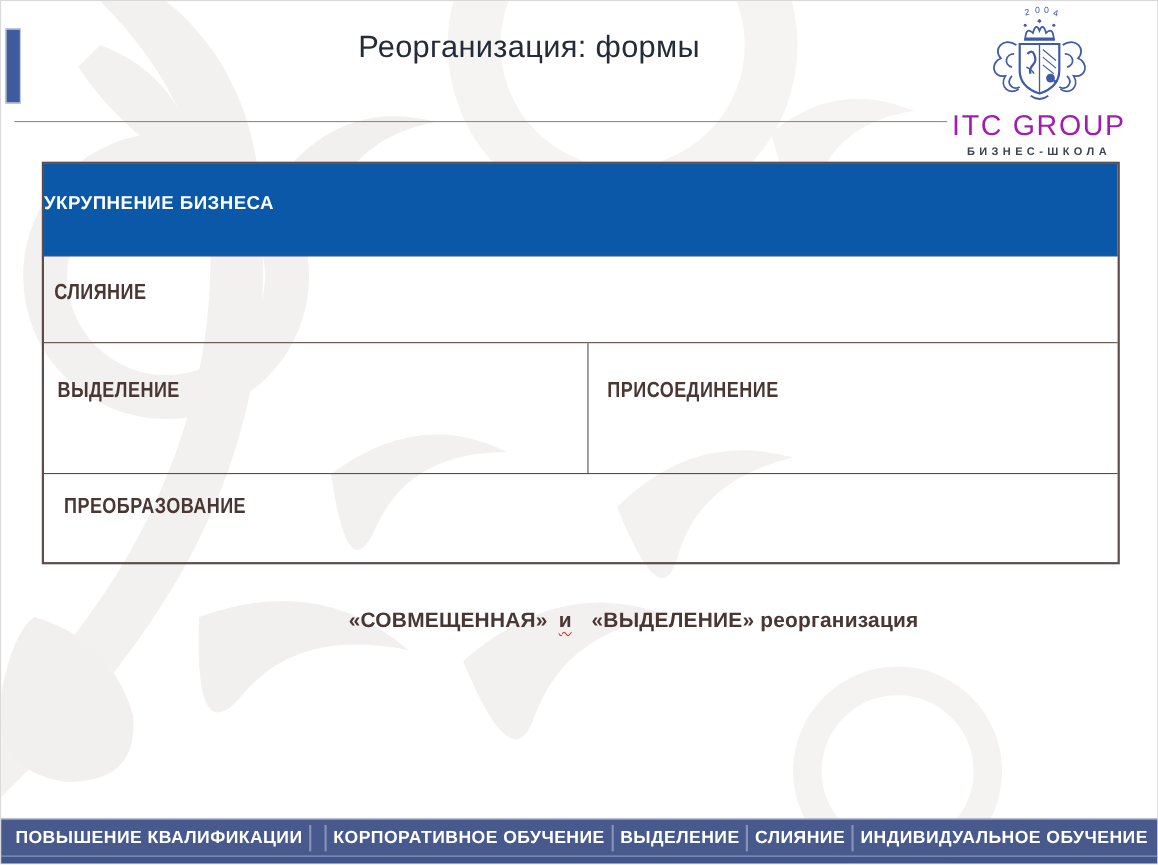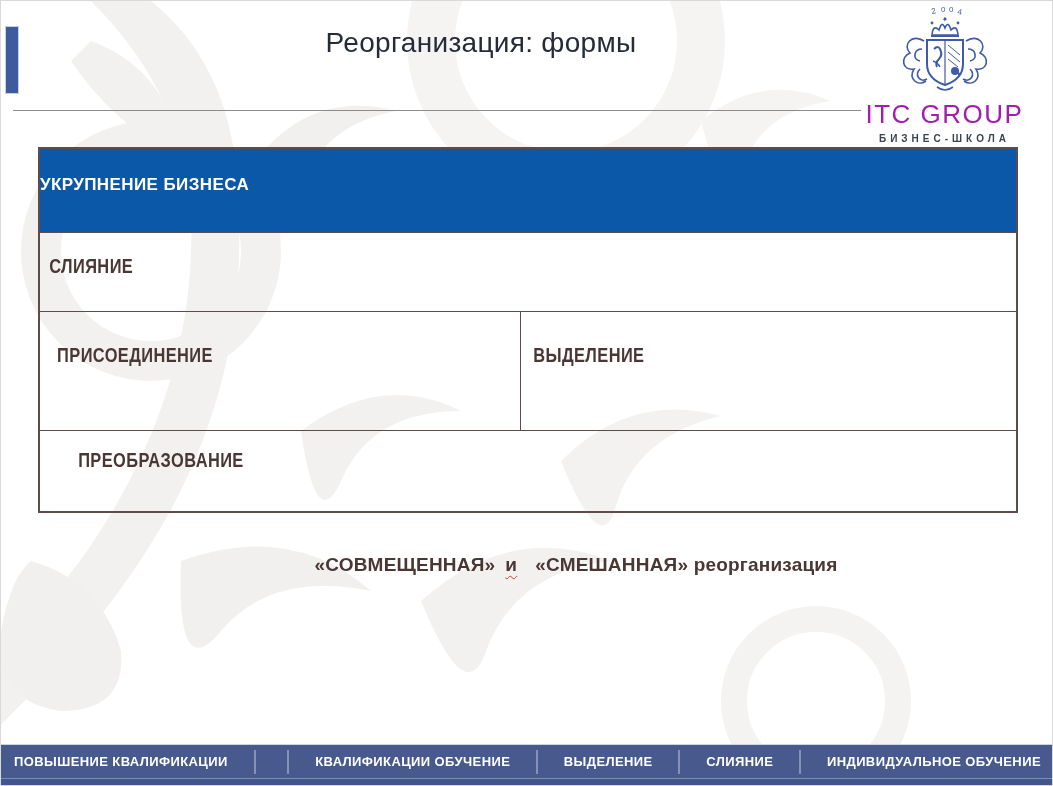--- a/index.html
+++ b/index.html
@@ -187,11 +187,11 @@
       </div>
     </div>
     <div class="t-row row-2">
+      <div class="t-cell col-r">
+        <span class="body-text">ВЫДЕЛЕНИЕ</span>
+      </div>
       <div class="t-cell col-l">
         <span class="body-text">ПРИСОЕДИНЕНИЕ</span>
-      </div>
-      <div class="t-cell col-r">
-        <span class="body-text">ВЫДЕЛЕНИЕ</span>
       </div>
     </div>
     <div class="t-row row-3">

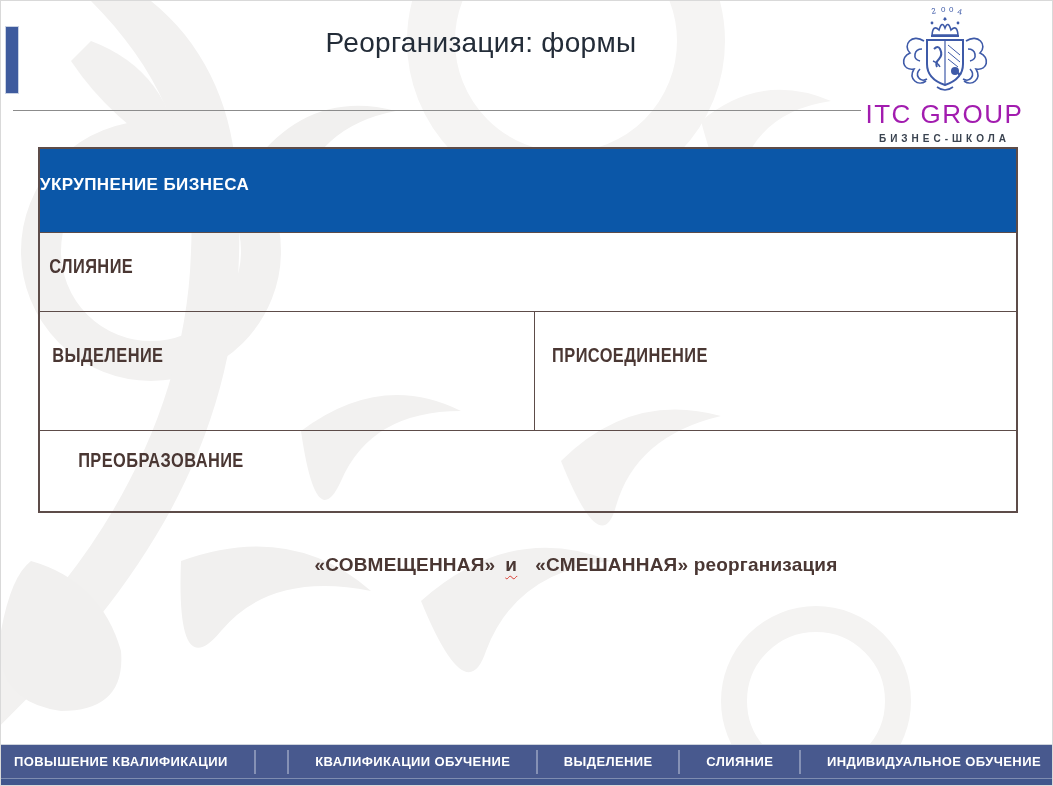--- a/index.html
+++ b/index.html
@@ -195,7 +195,7 @@
       </div>
     </div>
     <div class="t-row row-3">
-      <div class="t-cell" style="width:100%;margin-left:20px;">
+      <div class="t-cell" style="width:100%;">
         <span class="body-text">ПРЕОБРАЗОВАНИЕ</span>
       </div>
     </div>

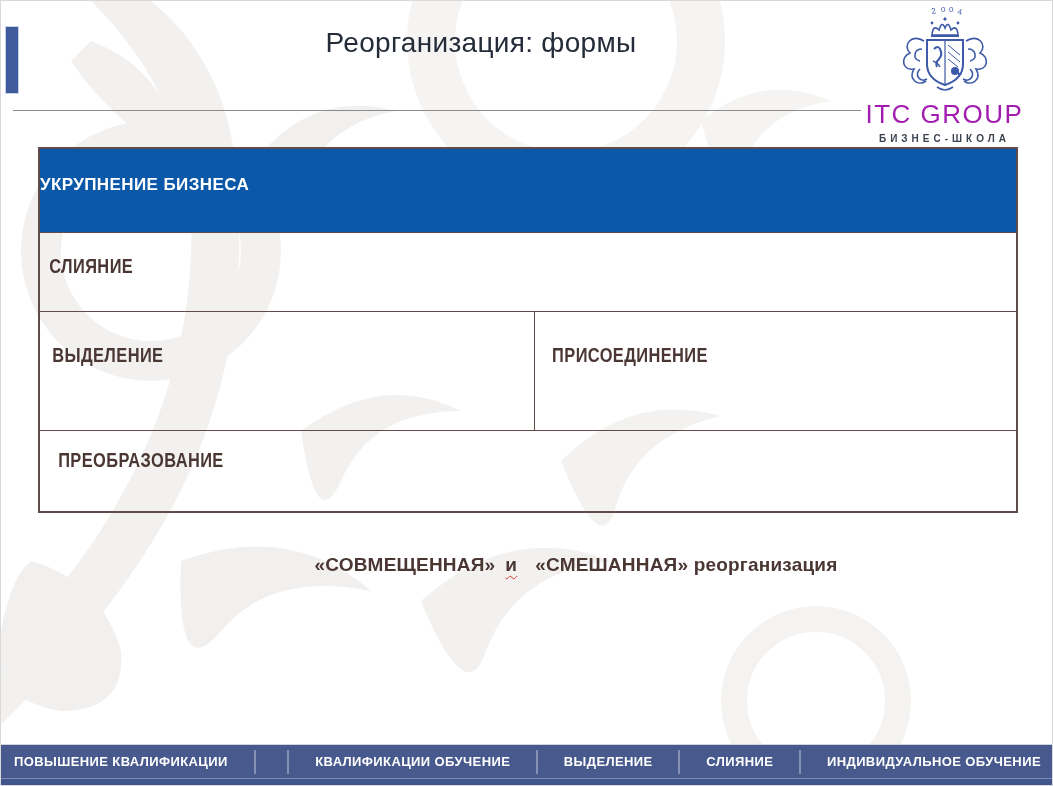--- a/index.html
+++ b/index.html
@@ -202,7 +202,7 @@
   </div>
 
   <div class="note-line">
-    <span class="sp">«СОВМЕЩЕННАЯ»</span><span class="sp misspelled">и</span><span class="note-gap"></span><span class="sp">«СМЕШАННАЯ» реорганизация</span>
+    <span class="sp">«СОВМЕЩЕННАЯ»</span><span class="sp misspelled">и</span><span class="note-gap"></span><span class="sp">«ВЫДЕЛЕНИЕ» реорганизация</span>
   </div>
 
   <div class="footer-bar">

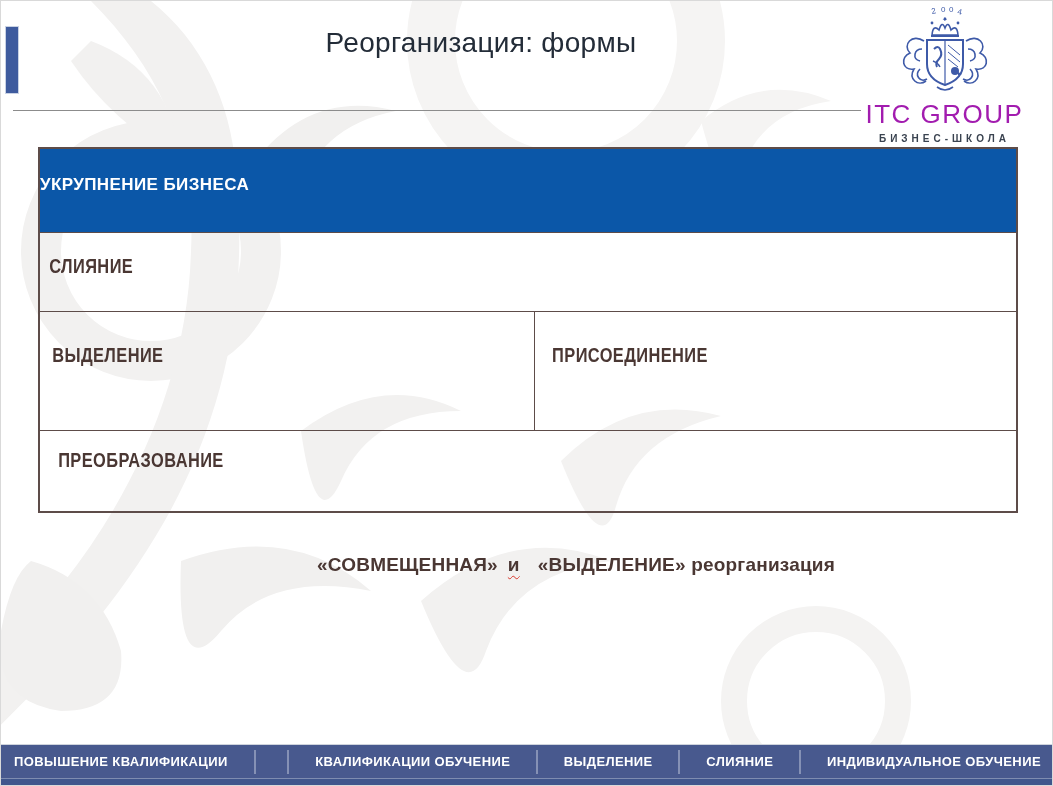--- a/index.html
+++ b/index.html
@@ -97,7 +97,7 @@
     padding:0 13px;
   }
   .footer-item{
-    color:#ffffff;font-size:13px;font-weight:700;letter-spacing:0.4px;
+    color:#ffffff;font-size:16px;font-weight:700;letter-spacing:0.4px;
     white-space:nowrap;
   }
   .footer-sep{

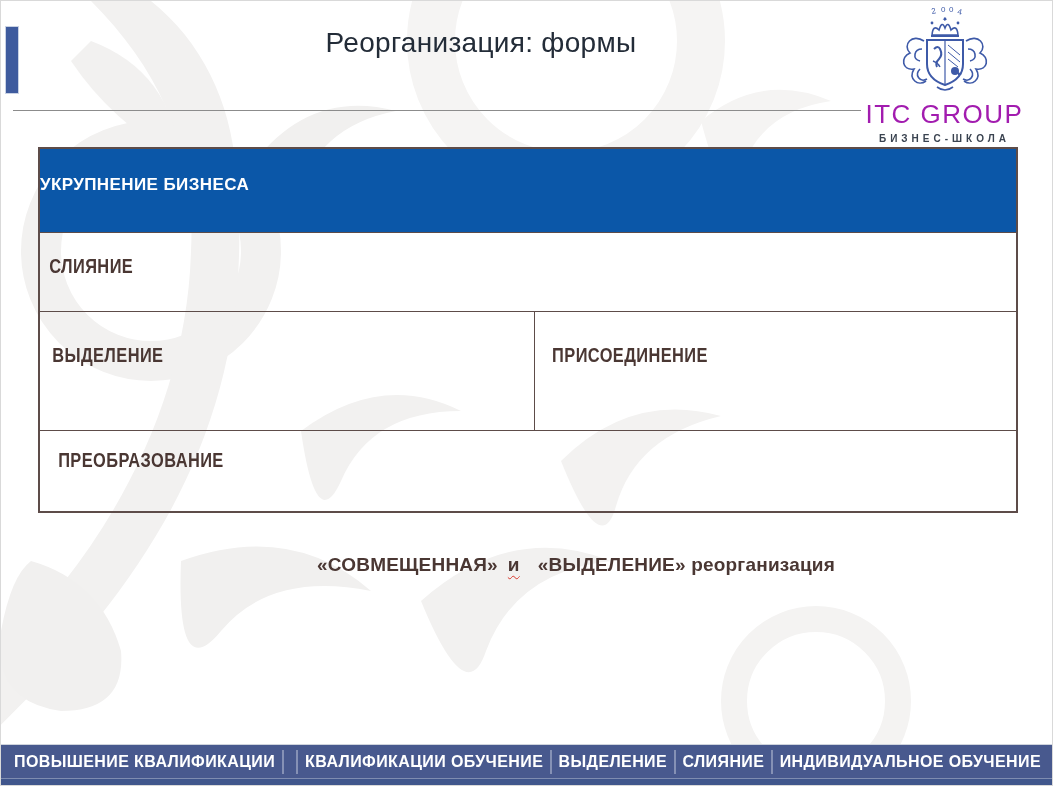--- a/index.html
+++ b/index.html
@@ -209,7 +209,7 @@
     <span class="footer-item">ПОВЫШЕНИЕ КВАЛИФИКАЦИИ</span>
     <span class="footer-sep"></span>
     <span class="footer-sep"></span>
-    <span class="footer-item">КВАЛИФИКАЦИИ ОБУЧЕНИЕ</span>
+    <span class="footer-item">КОРПОРАТИВНОЕ ОБУЧЕНИЕ</span>
     <span class="footer-sep"></span>
     <span class="footer-item">ВЫДЕЛЕНИЕ</span>
     <span class="footer-sep"></span>

